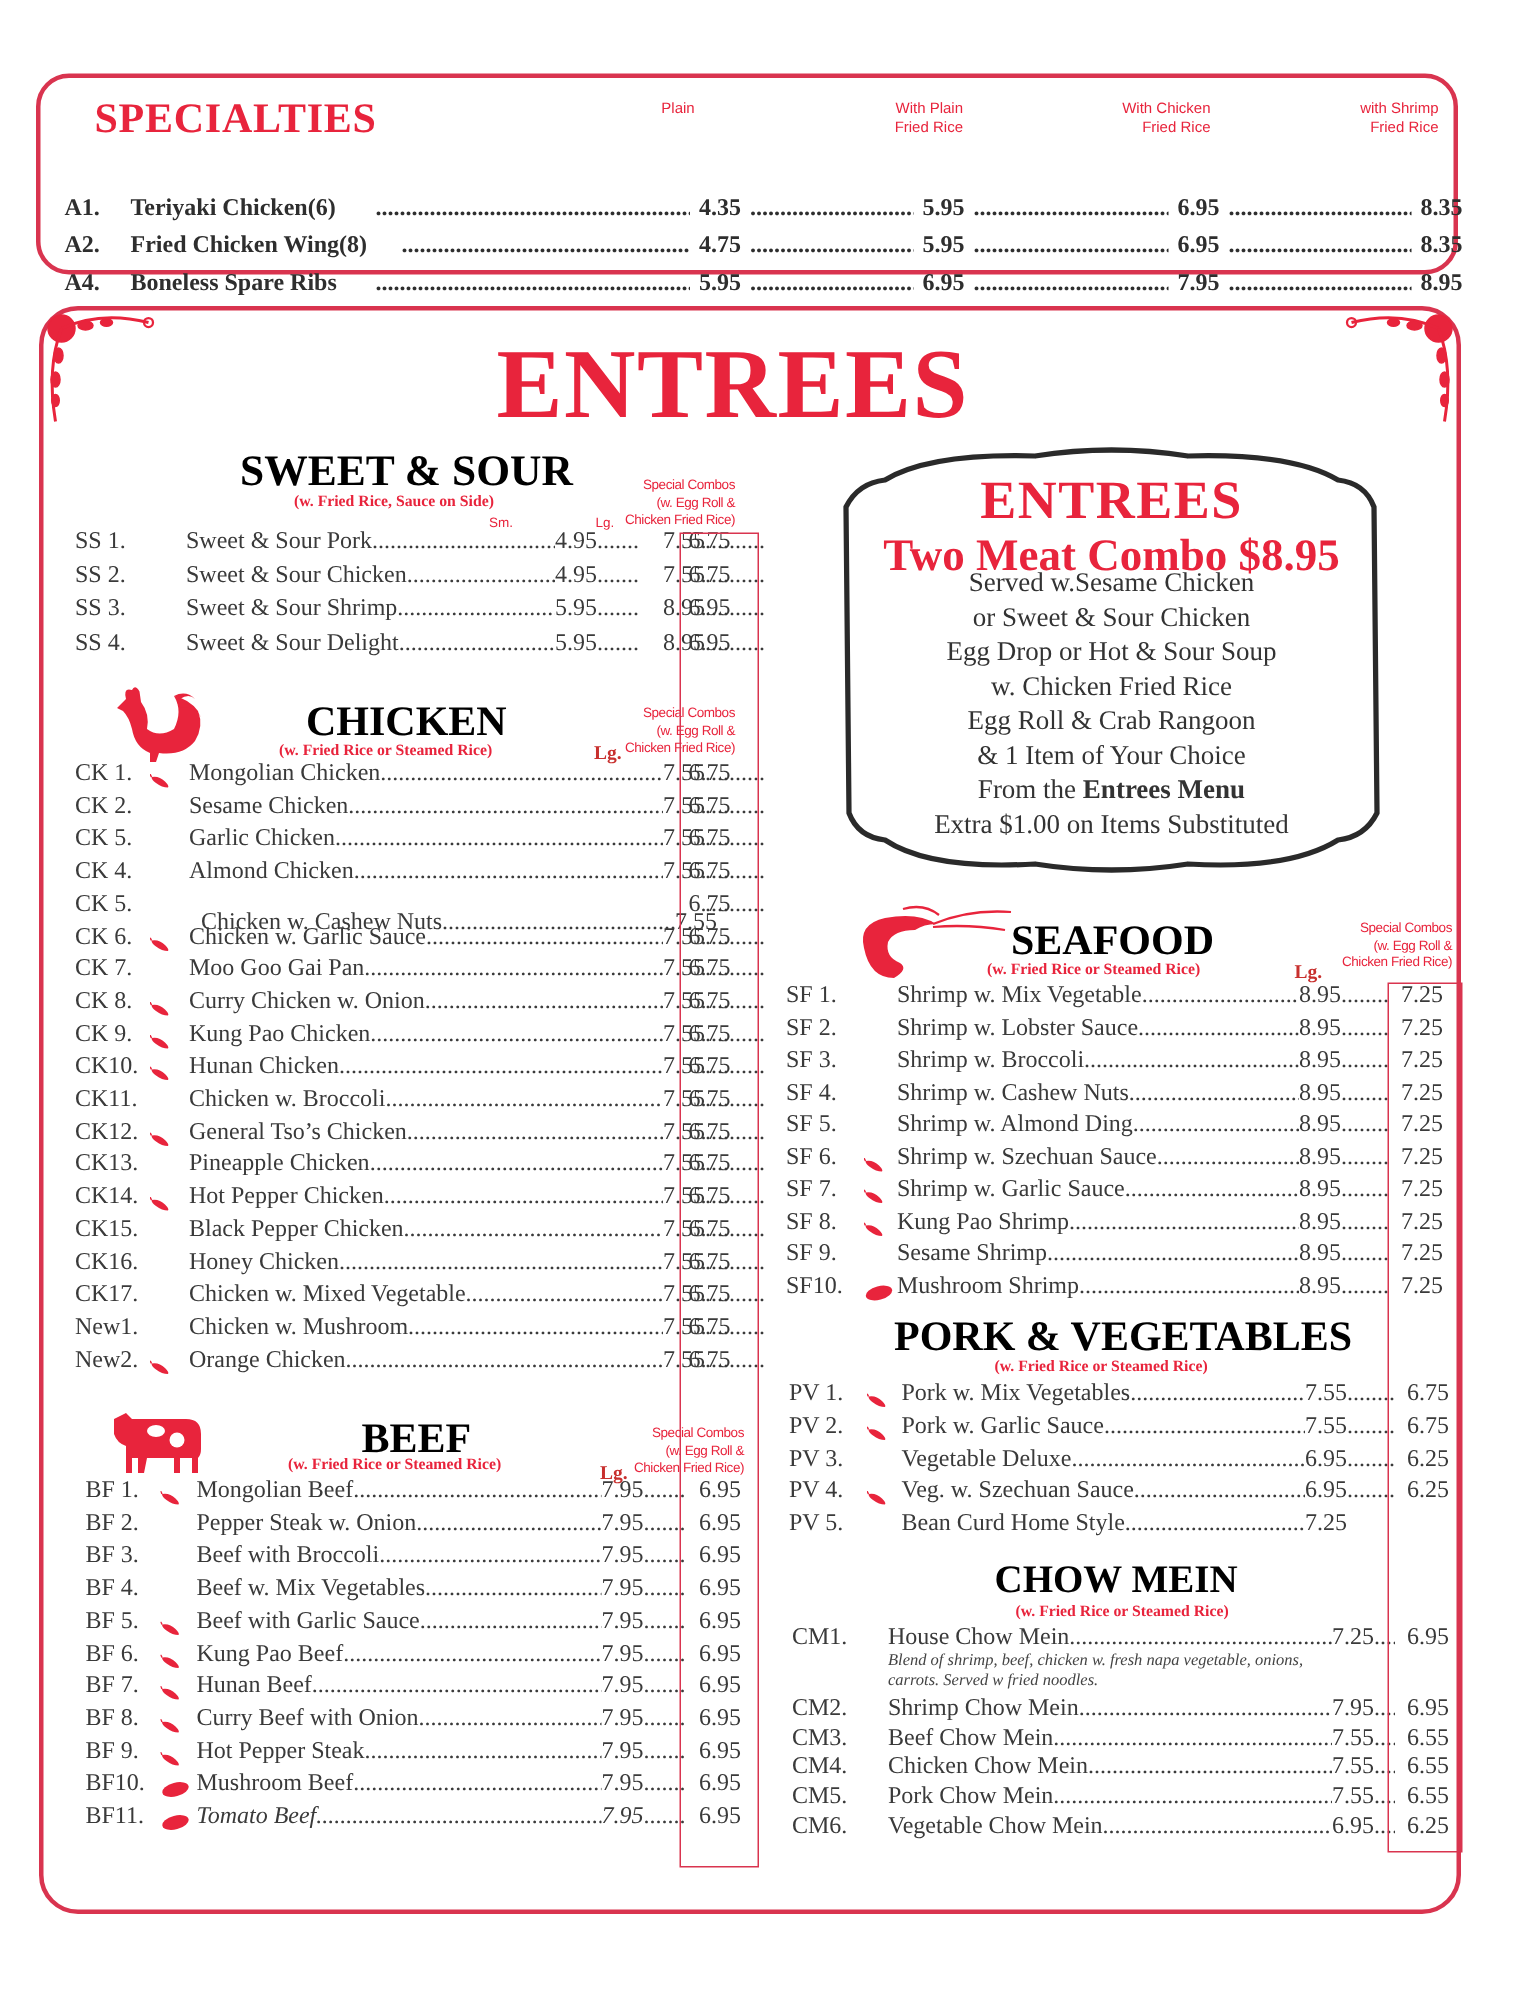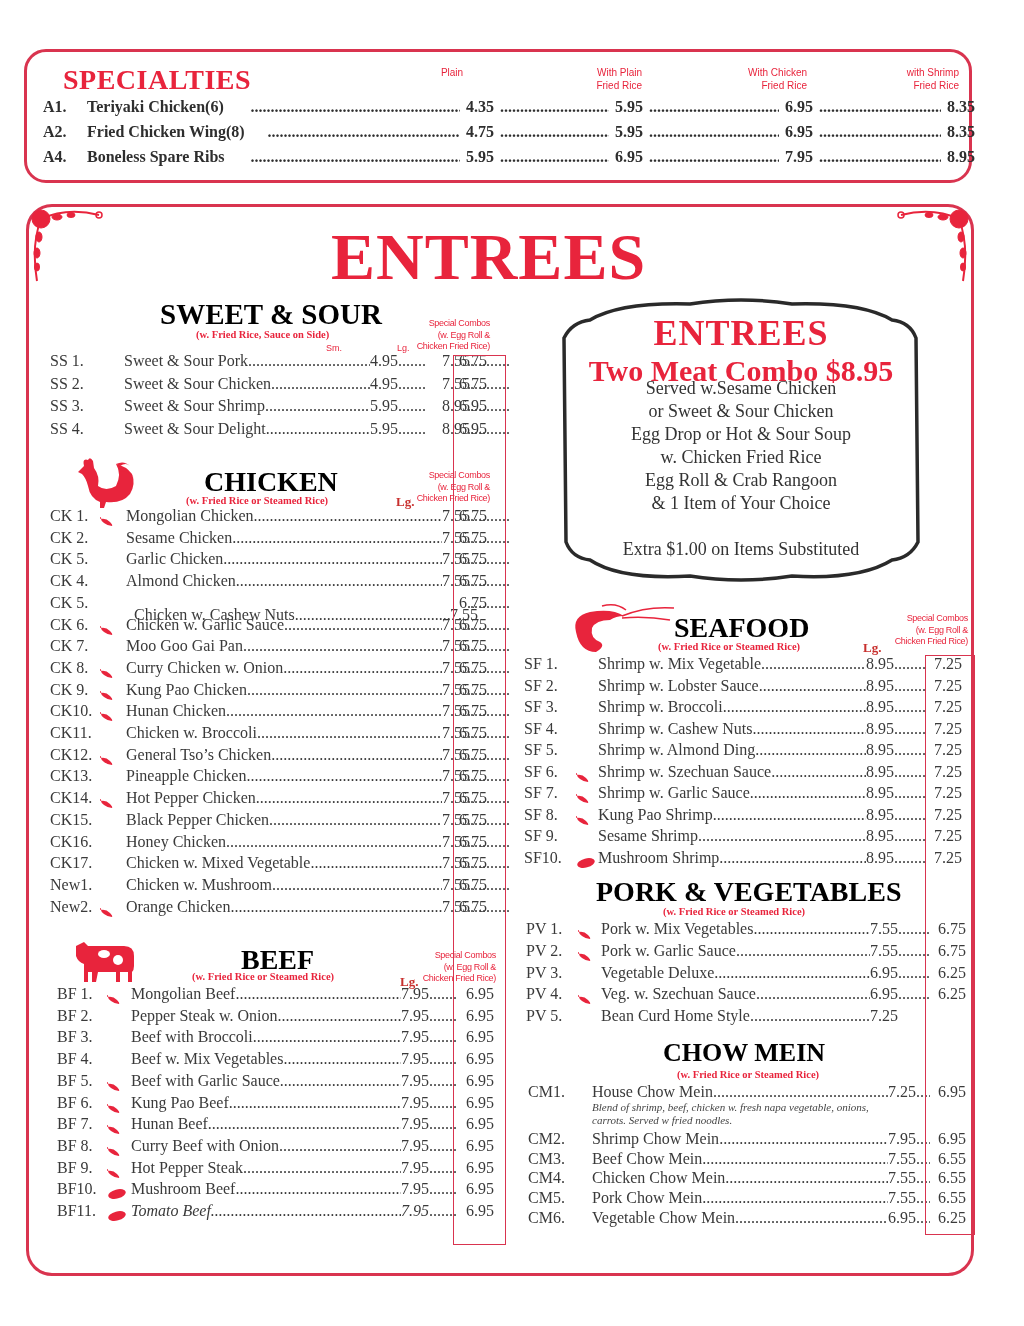--- a/index.html
+++ b/index.html
@@ -21,7 +21,7 @@
   }
   .spec-row {
     position: absolute; left: 16px; width: 920px; height: 22px;
-    font-weight: bold; font-size: 16px; color: #2e2e2e; white-space: nowrap;
+    font-weight: bold; font-size: 16px; color: #2e2e2e; white-space: nowrap; margin-top: 32px;
   }
   .spec-row .code { position: absolute; left: 0; top: 0; }
   .spec-row .name { position: absolute; left: 44px; top: 0; }

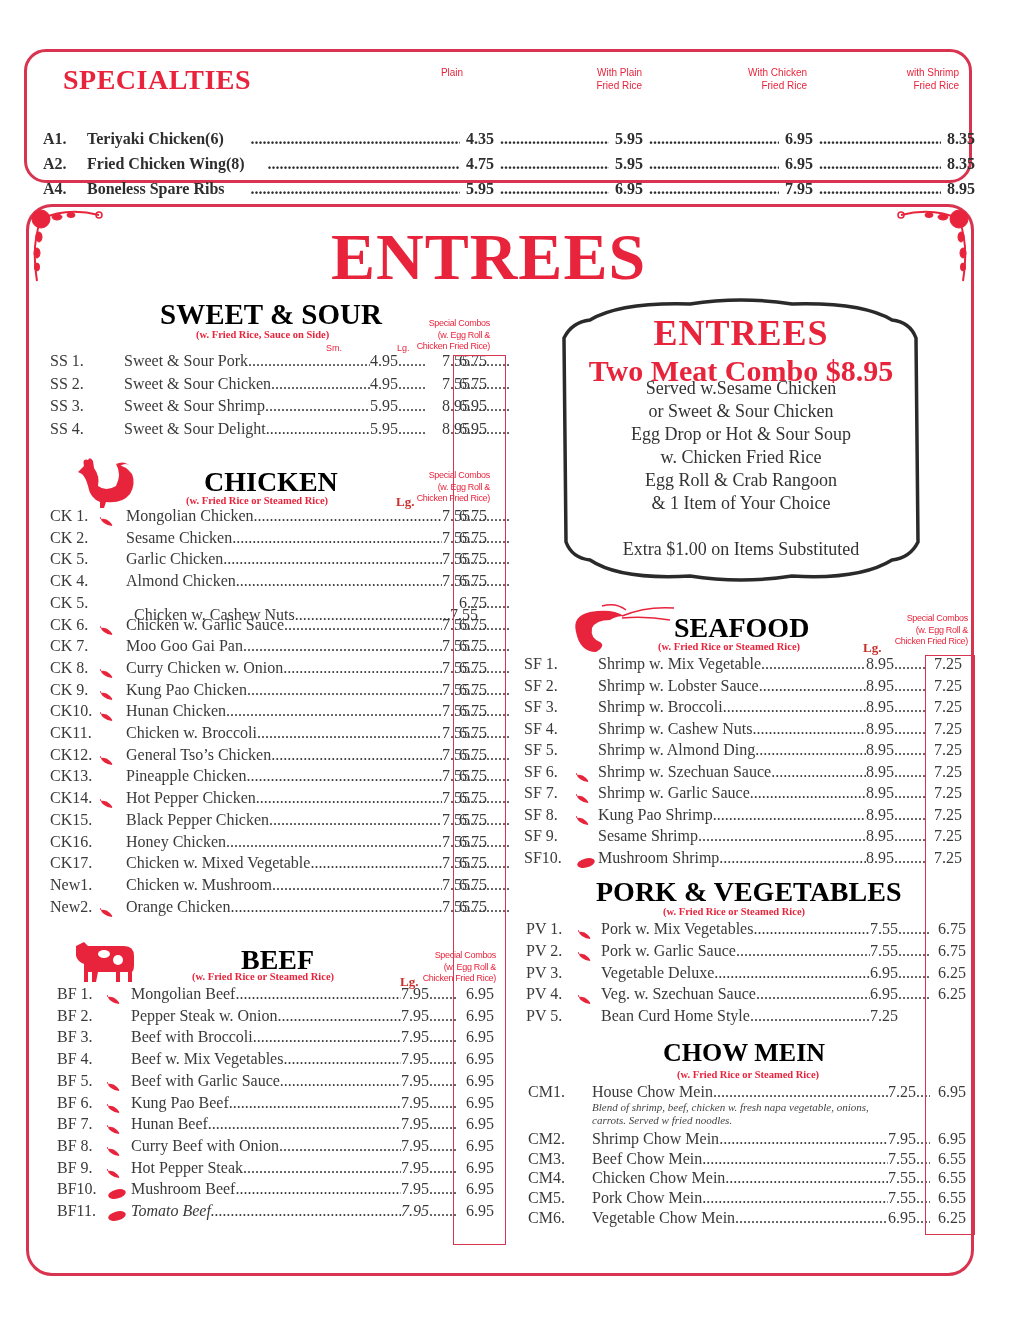--- a/index.html
+++ b/index.html
@@ -662,6 +662,7 @@
   <div class="dinner-line" style="top:149px;">w. Chicken Fried Rice</div>
   <div class="dinner-line" style="top:172px;">Egg Roll &amp; Crab Rangoon</div>
   <div class="dinner-line" style="top:195px;">&amp; 1 Item of Your Choice</div>
+  <div class="dinner-line" style="top:218px;"><span>From the </span><b>Entrees Menu</b></div>
   <div class="dinner-line" style="top:241px;">Extra $1.00 on Items Substituted</div>
 </div>
 

